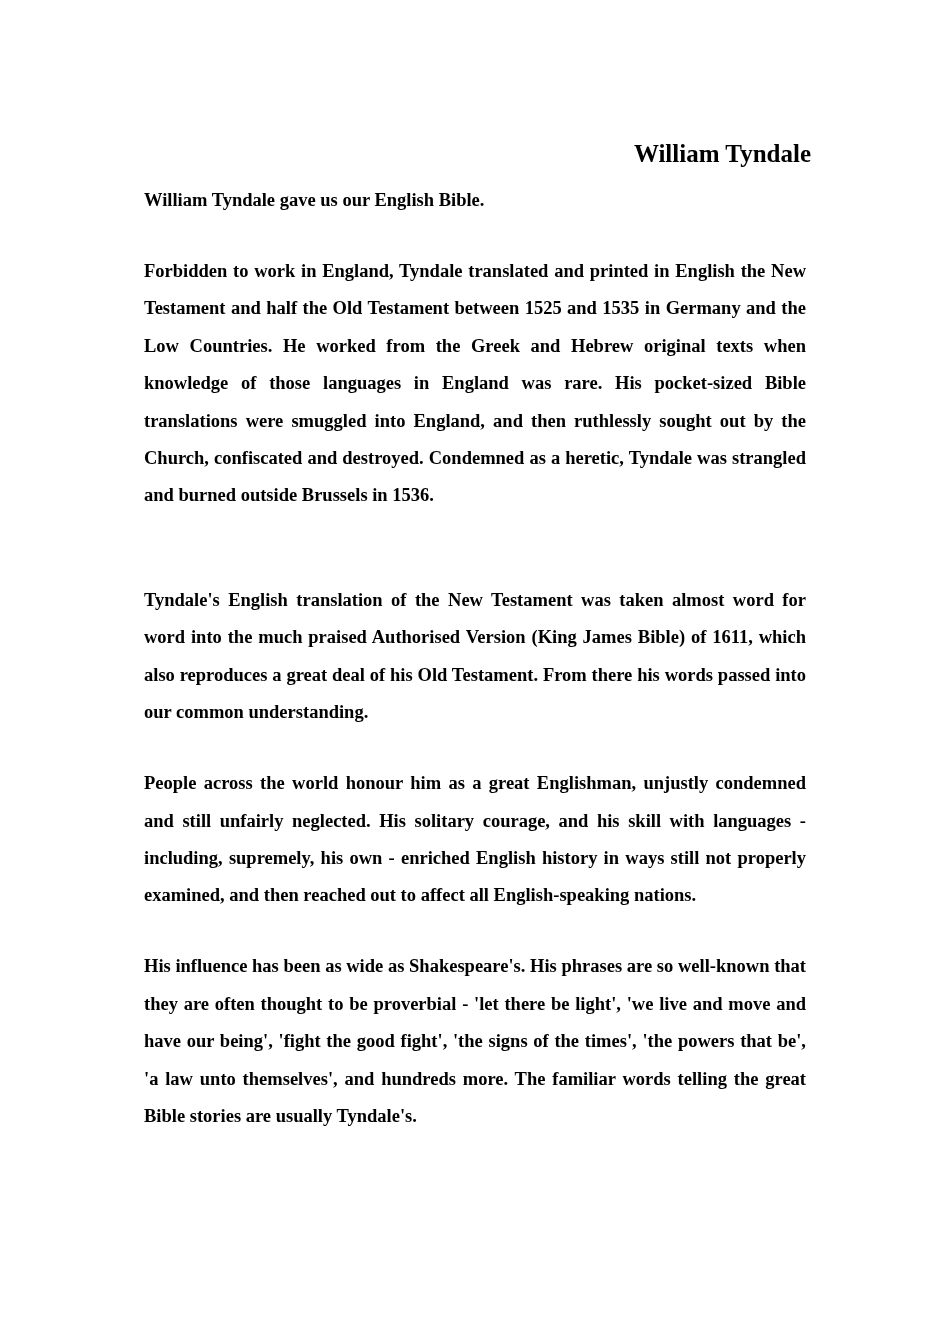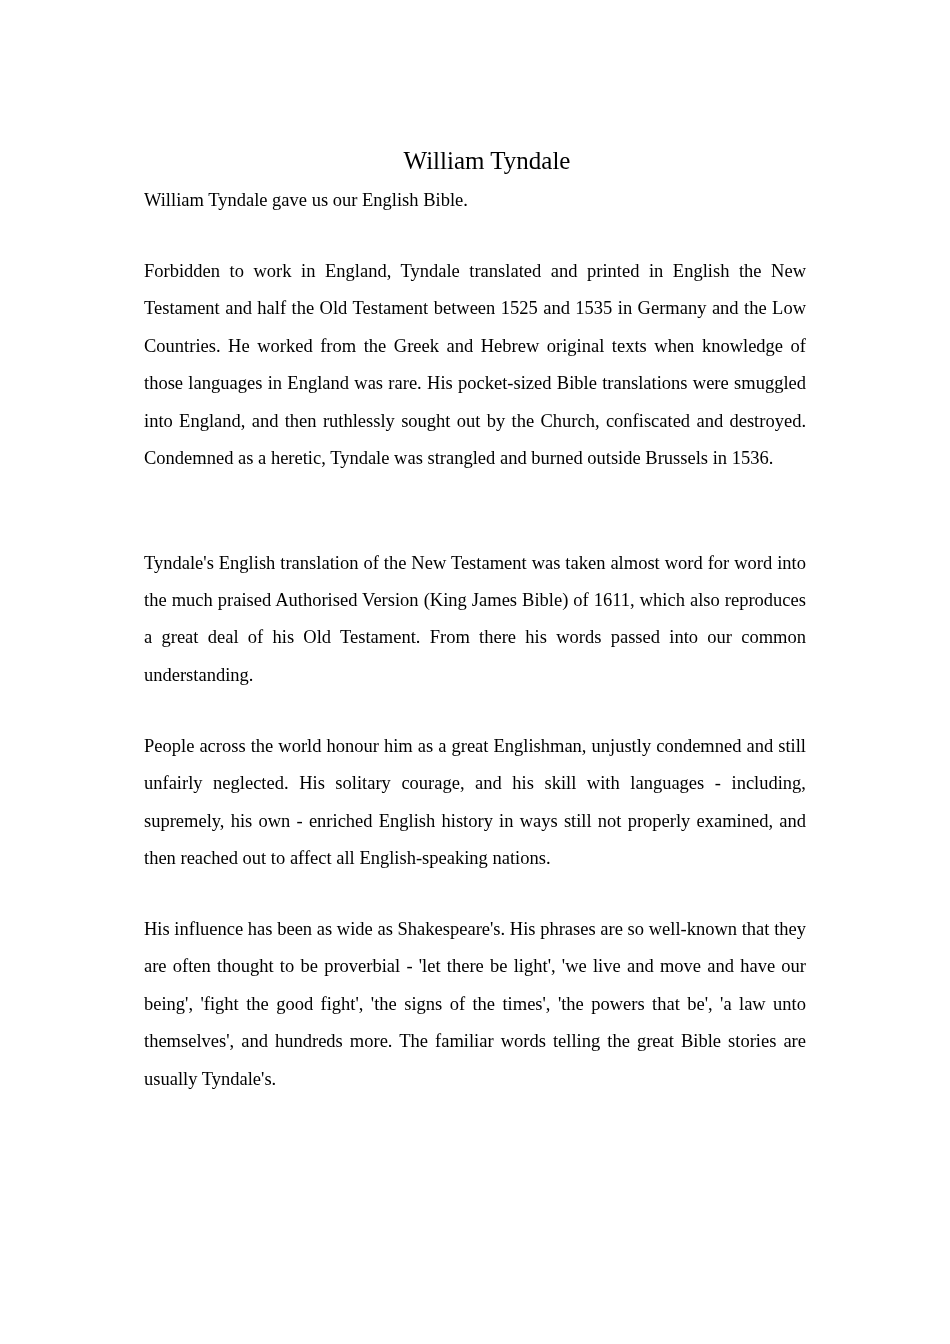--- a/index.html
+++ b/index.html
@@ -26,11 +26,11 @@
       top: 134px;
       left: 0;
       width: 662px;
-      text-align: center;
-      font-weight: normal;
+      text-align: right;
+      font-weight: bold;
       font-size: 25px;
       line-height: 30px;
-      margin: 12px;
+      margin: 5px;
     }
     .body {
       position: absolute;

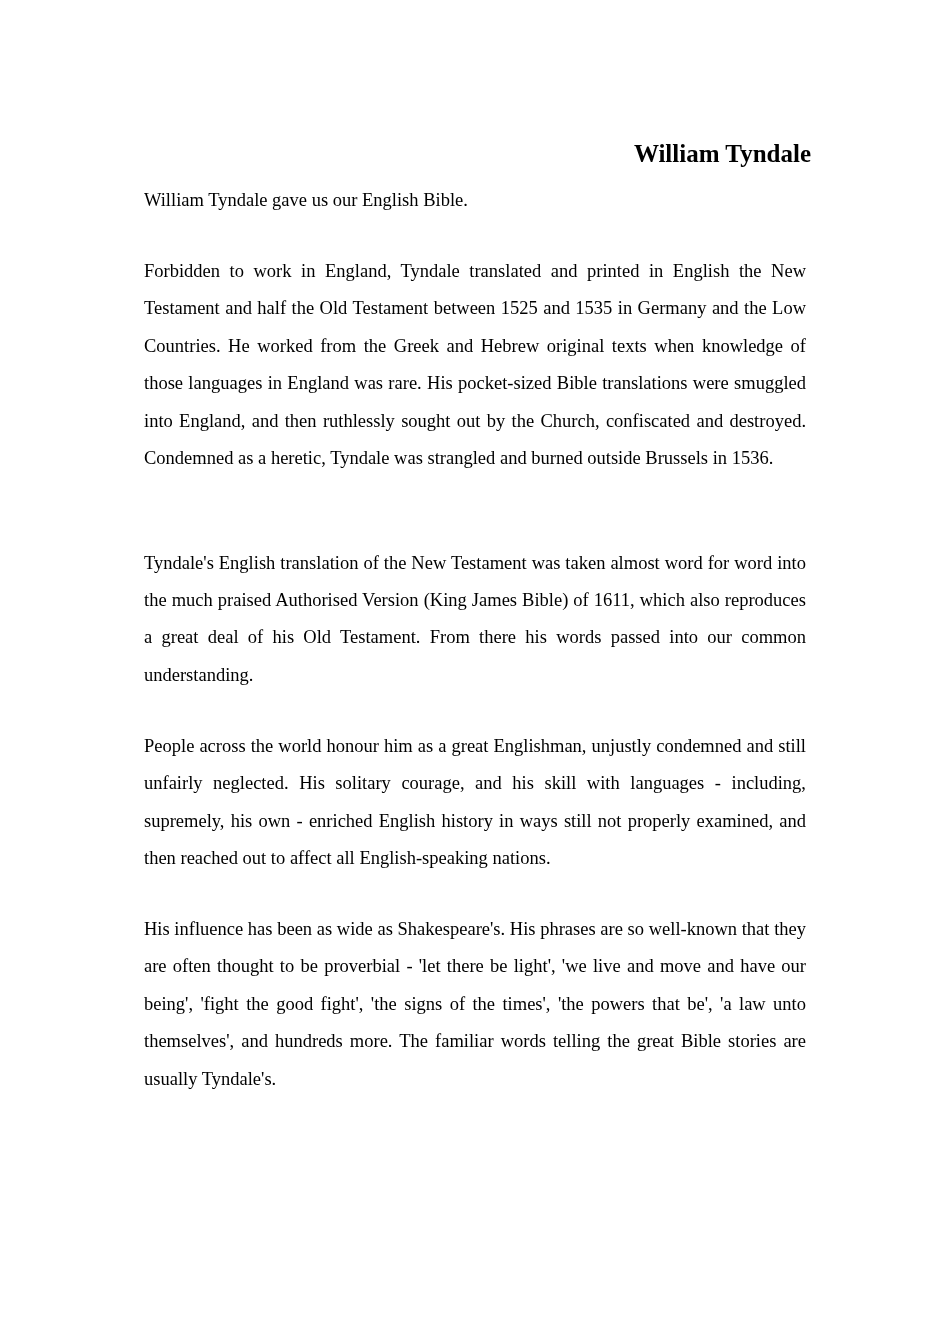--- a/index.html
+++ b/index.html
@@ -37,6 +37,7 @@
       top: 182px;
       left: 0;
       width: 662px;
+      font-weight: bold;
     }
     .para {
       margin: 0;

